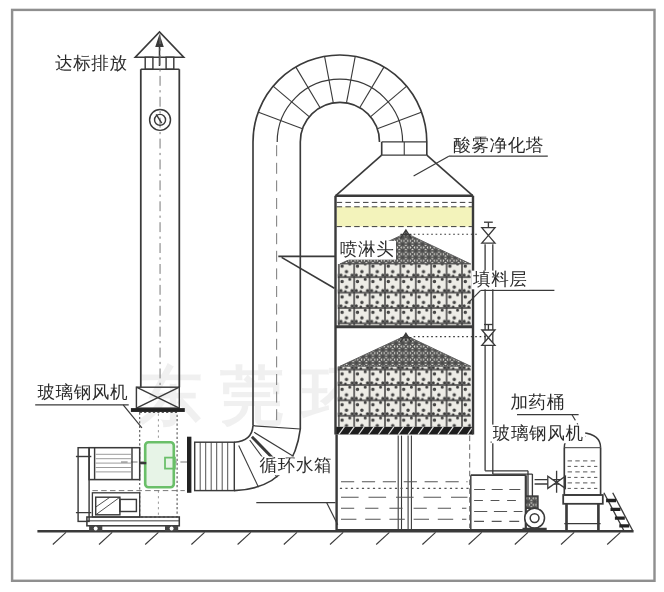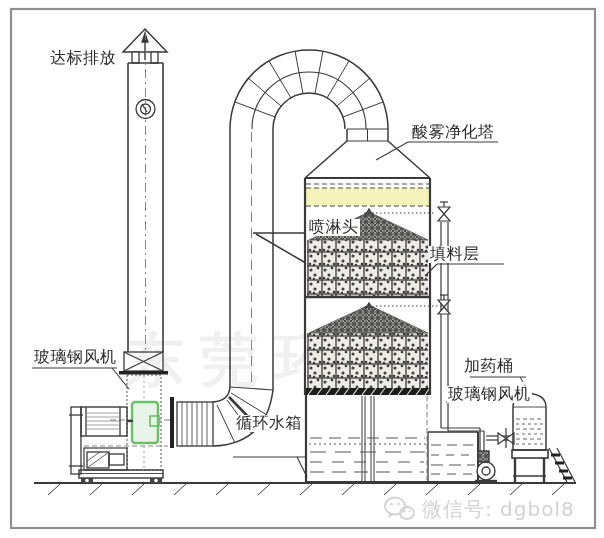--- a/index.html
+++ b/index.html
@@ -337,20 +337,6 @@
   <div class="lbl" style="left:463px;top:358px">加药桶</div>
   <div class="lbl" style="left:447px;top:386px">玻璃钢风机</div>
 
-  <div class="wm-row">
-    <span style="display:inline-flex">
-      <svg width="32" height="27" viewBox="0 0 32 27">
-        <ellipse cx="12" cy="10" rx="10" ry="8.5" fill="none" stroke="#d2d2d2" stroke-width="1.8"></ellipse>
-        <circle cx="8.5" cy="8" r="1.3" fill="#d2d2d2"></circle>
-        <circle cx="15.5" cy="8" r="1.3" fill="#d2d2d2"></circle>
-        <path d="M7,17.5 L4.5,22 L10.5,19" fill="#d2d2d2"></path>
-        <ellipse cx="24" cy="17" rx="7" ry="6" fill="none" stroke="#d2d2d2" stroke-width="1.8"></ellipse>
-        <circle cx="21.5" cy="15.5" r="1" fill="#d2d2d2"></circle>
-        <circle cx="26.5" cy="15.5" r="1" fill="#d2d2d2"></circle>
-      </svg>
-    </span>
-    <span>微信号: dgbol8</span>
-  </div>
 
 </div>
 

